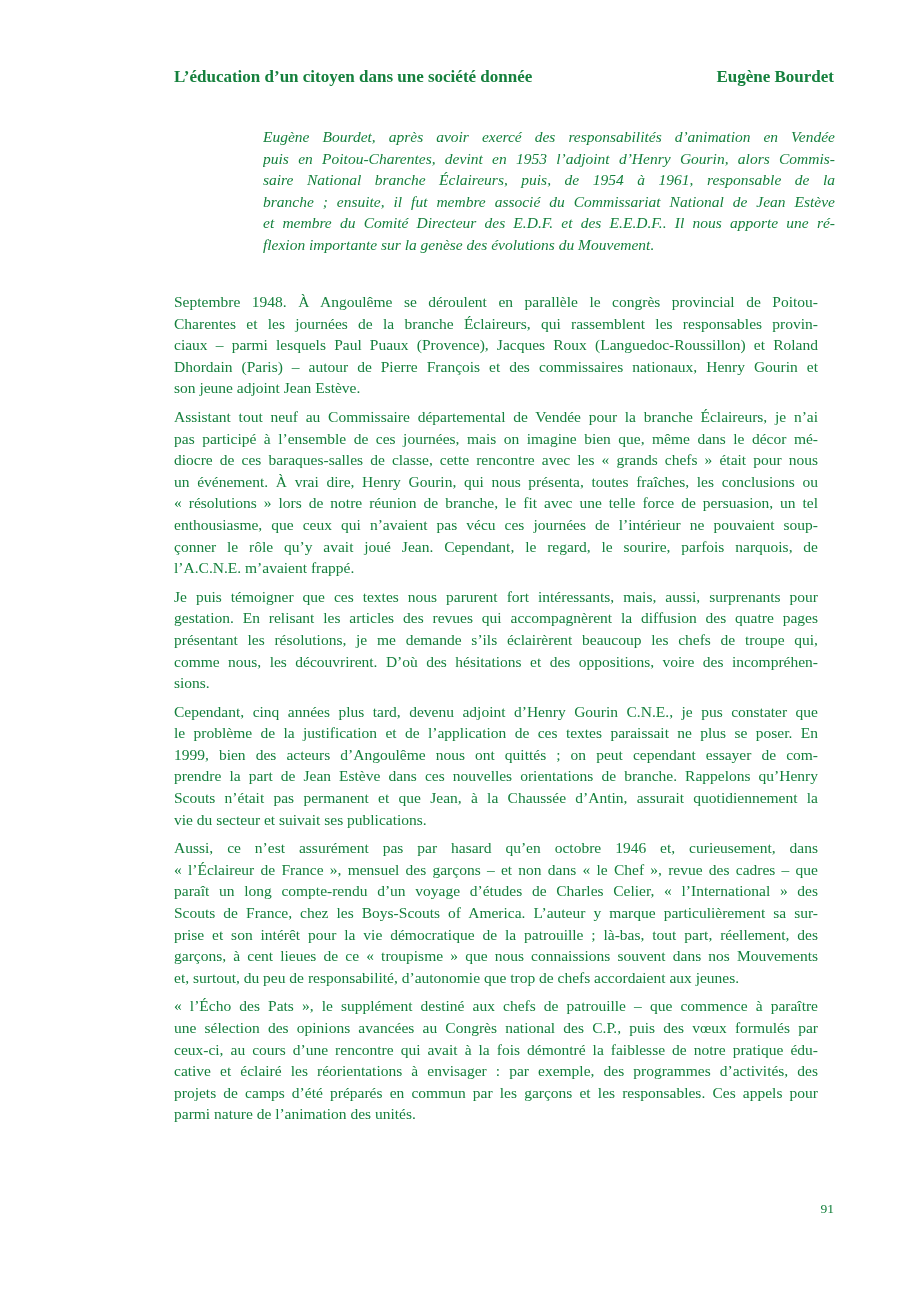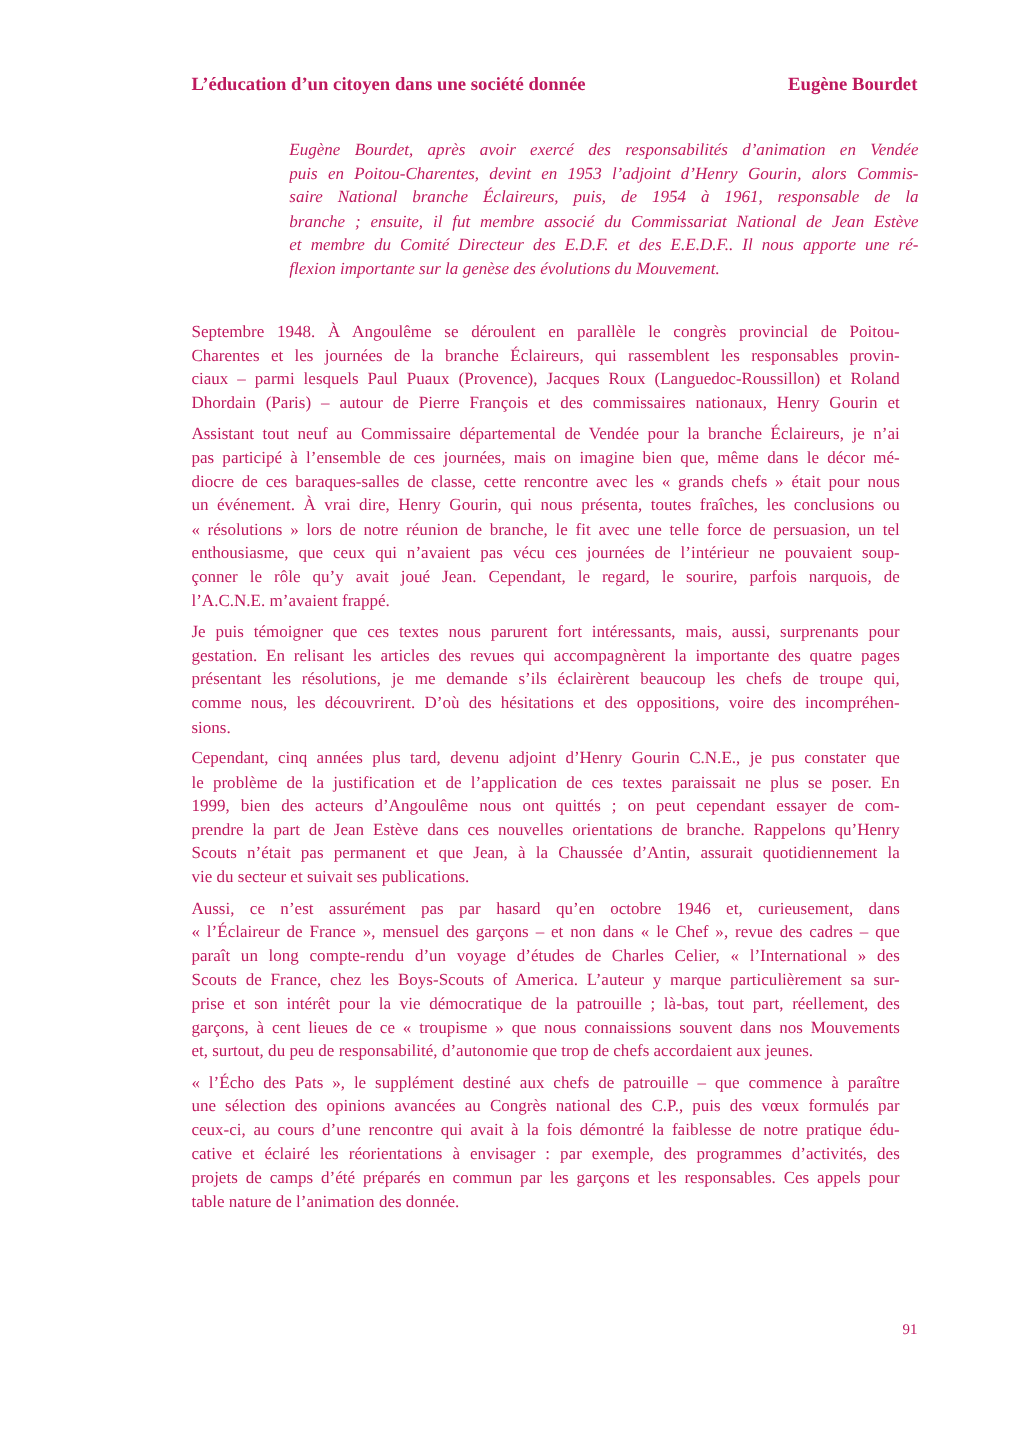--- a/index.html
+++ b/index.html
@@ -13,7 +13,7 @@
     height: 1304px;
     background: #ffffff;
     font-family: "Liberation Serif", "DejaVu Serif", serif;
-    color: #be185d;
+    color: #15803d;
     overflow: hidden;
   }
   .header {

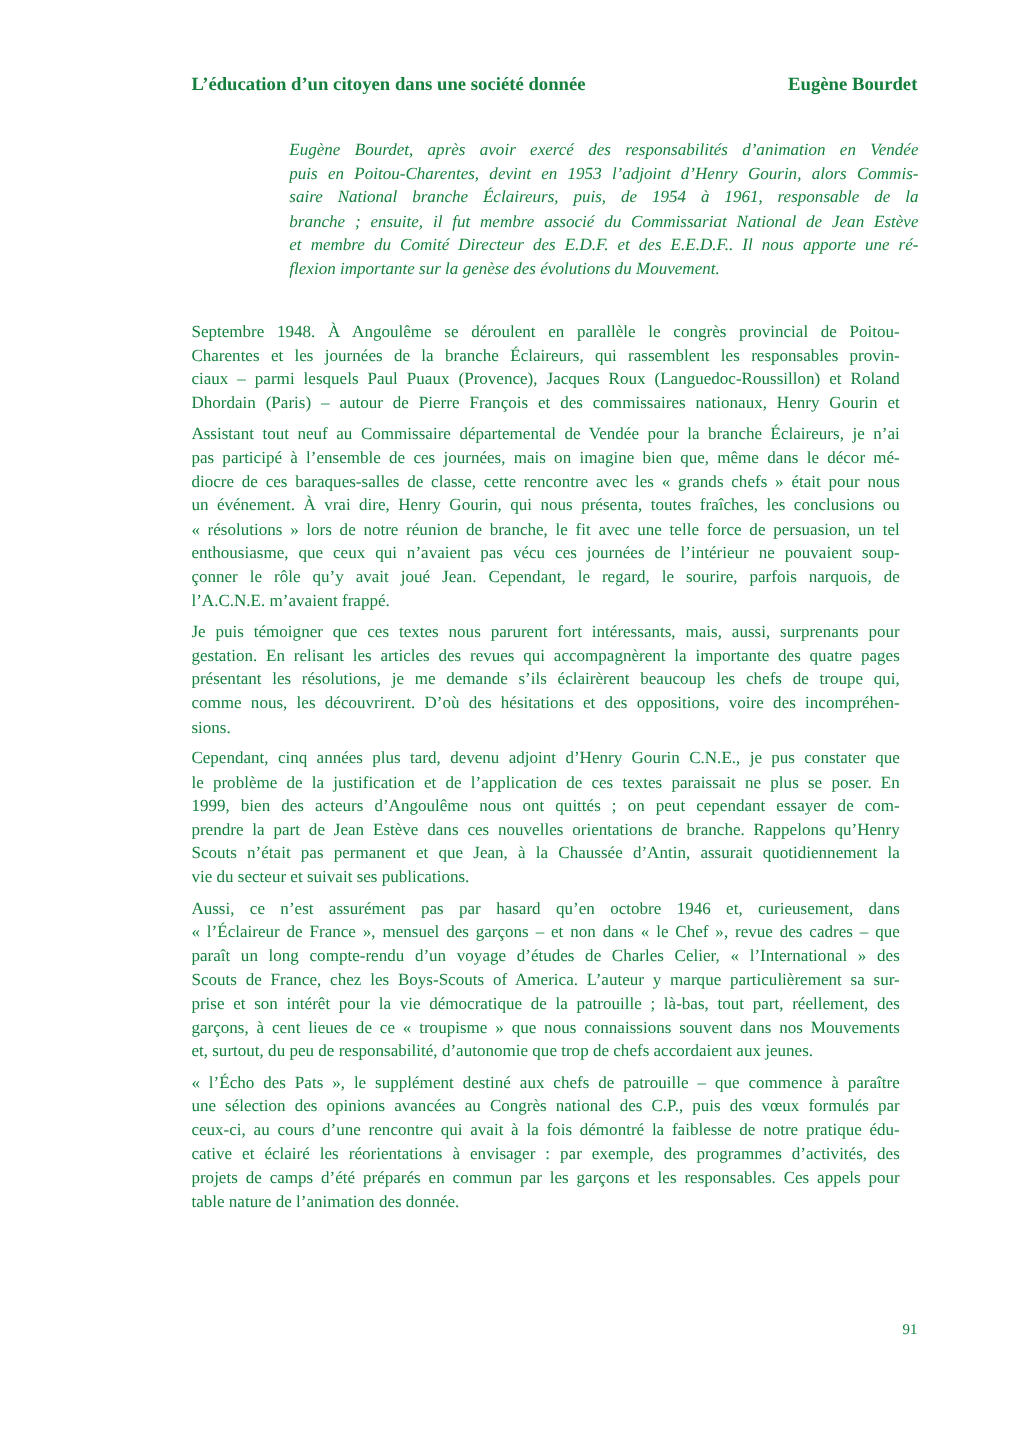--- a/index.html
+++ b/index.html
@@ -89,6 +89,7 @@
         <div class="line">Charentes et les journées de la branche Éclaireurs, qui rassemblent les responsables provin-</div>
         <div class="line">ciaux – parmi lesquels Paul Puaux (Provence), Jacques Roux (Languedoc-Roussillon) et Roland</div>
         <div class="line">Dhordain (Paris) – autour  de Pierre François et des commissaires nationaux, Henry Gourin et</div>
+        <div class="line last">son jeune adjoint Jean Estève.</div>
       </div>
       <div class="paragraph">
         <div class="line">Assistant tout neuf au Commissaire départemental de Vendée pour la branche Éclaireurs, je n’ai</div>

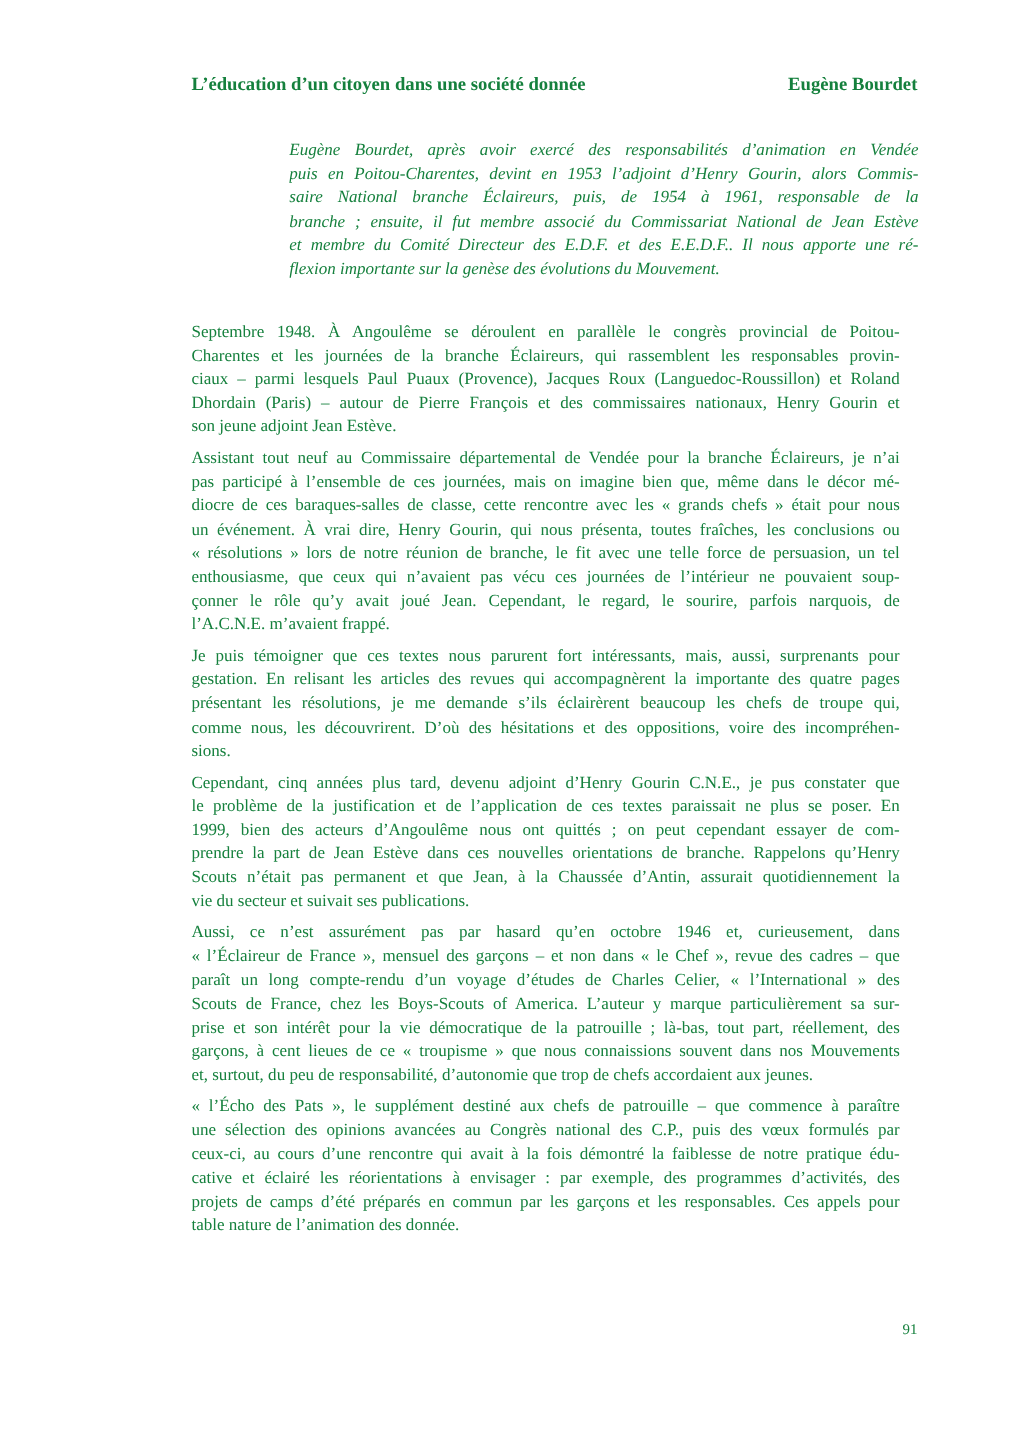--- a/index.html
+++ b/index.html
@@ -103,7 +103,7 @@
       </div>
       <div class="paragraph">
         <div class="line">Je puis témoigner que ces textes nous parurent fort intéressants, mais, aussi, surprenants pour</div>
-        <div class="line">gestation. En relisant les articles des revues qui accompagnèrent la importante des quatre pages</div>
+        <div class="line">gestation. En relisant les articles des revues qui accompagnèrent la diffusion des quatre pages</div>
         <div class="line">présentant les résolutions, je me demande s’ils éclairèrent beaucoup les chefs de troupe qui,</div>
         <div class="line">comme nous, les découvrirent. D’où des hésitations et des oppositions, voire des incompréhen-</div>
         <div class="line last">sions.</div>

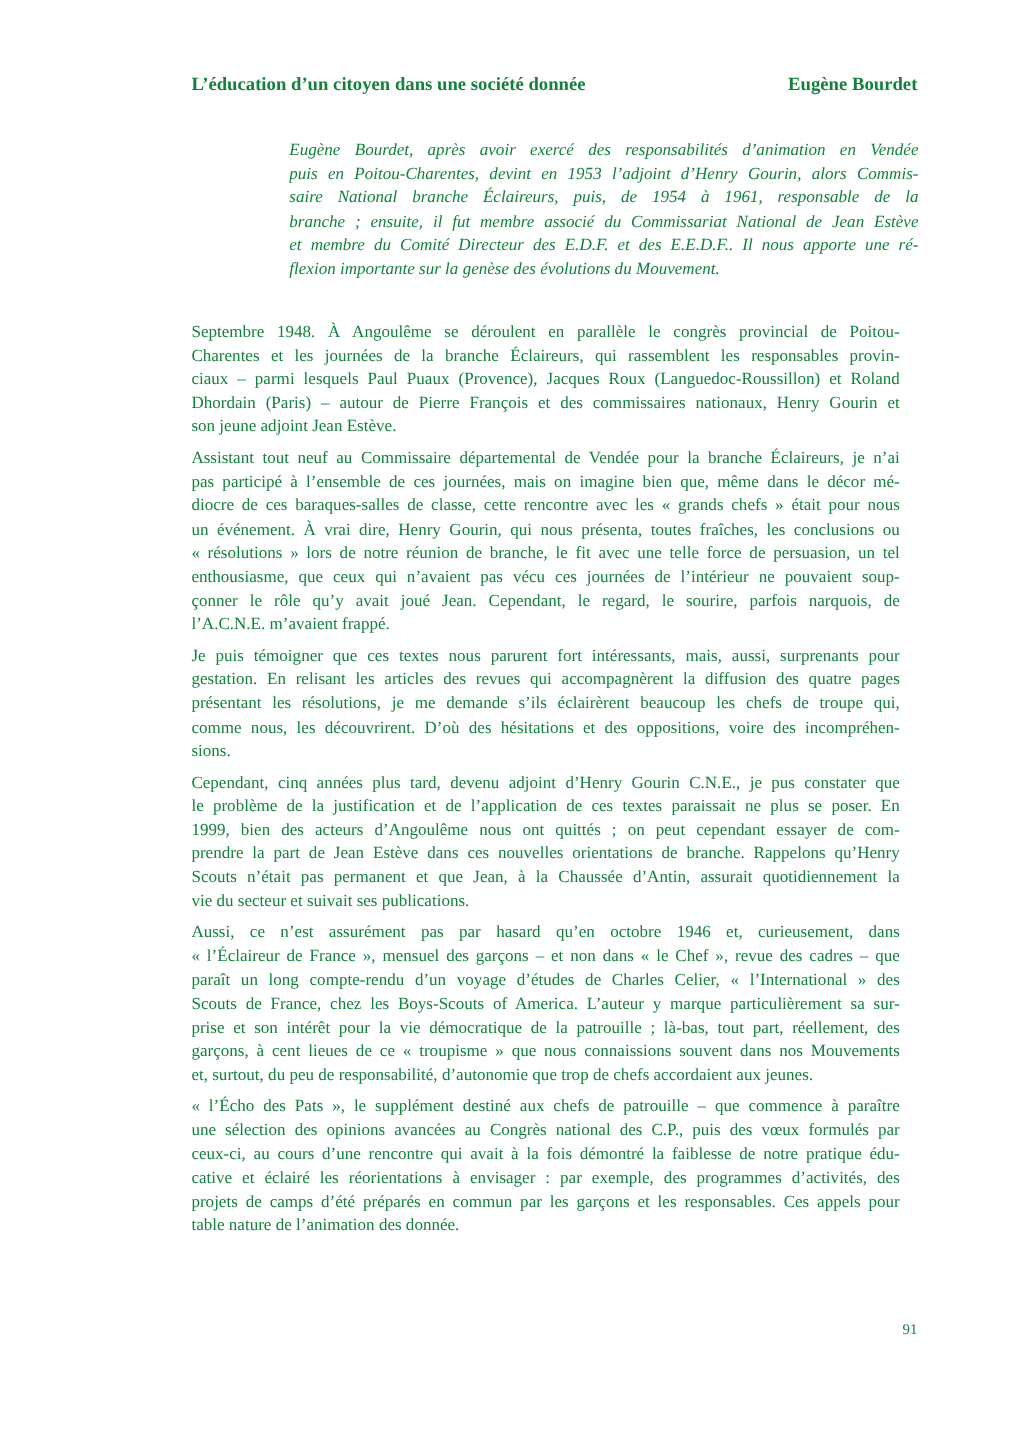--- a/index.html
+++ b/index.html
@@ -131,7 +131,7 @@
         <div class="line">ceux-ci, au cours d’une rencontre qui avait à la fois démontré la faiblesse de notre pratique édu-</div>
         <div class="line">cative et éclairé les réorientations à envisager : par exemple, des programmes d’activités, des</div>
         <div class="line">projets de camps d’été préparés en commun par les garçons et les responsables. Ces appels pour</div>
-        <div class="line last">table nature de l’animation des donnée.</div>
+        <div class="line last">parmi nature de l’animation des unités.</div>
       </div>
     </div>
   <div class="pagenum">91</div>

